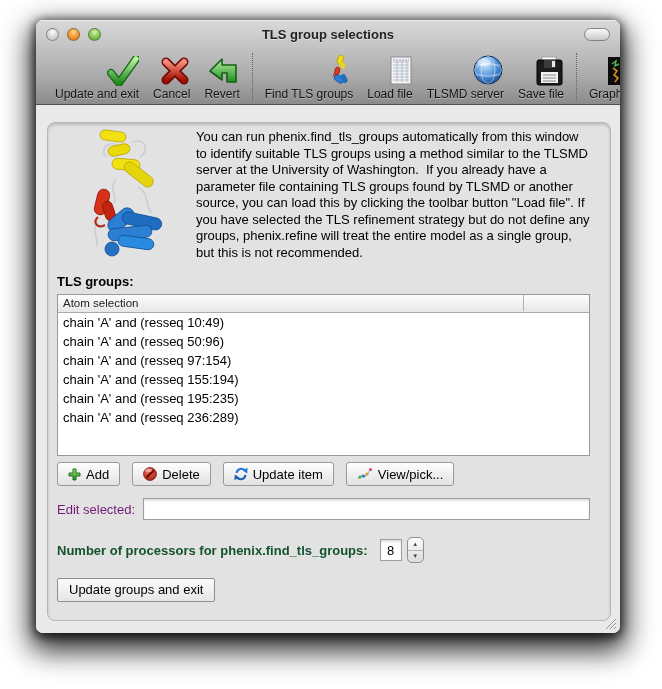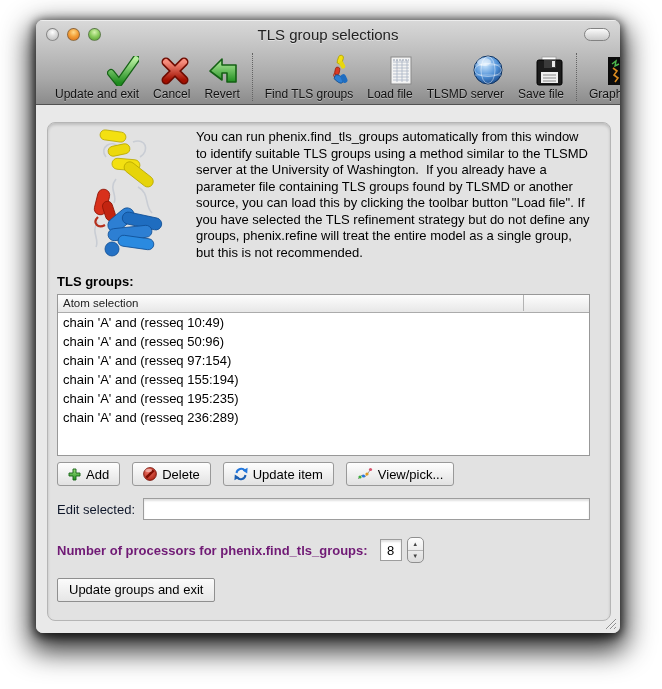--- a/index.html
+++ b/index.html
@@ -21,7 +21,7 @@
   }
   .titlebar{position:relative;height:28px;}
   .title{
-    text-align:center;line-height:29px;font-size:15px;font-weight:normal;color:#222;
+    text-align:center;line-height:29px;font-size:13px;font-weight:bold;color:#222;
     text-shadow:0 1px 0 rgba(255,255,255,0.45);
   }
   .lights{position:absolute;left:10px;top:8px;display:flex;gap:8px;}

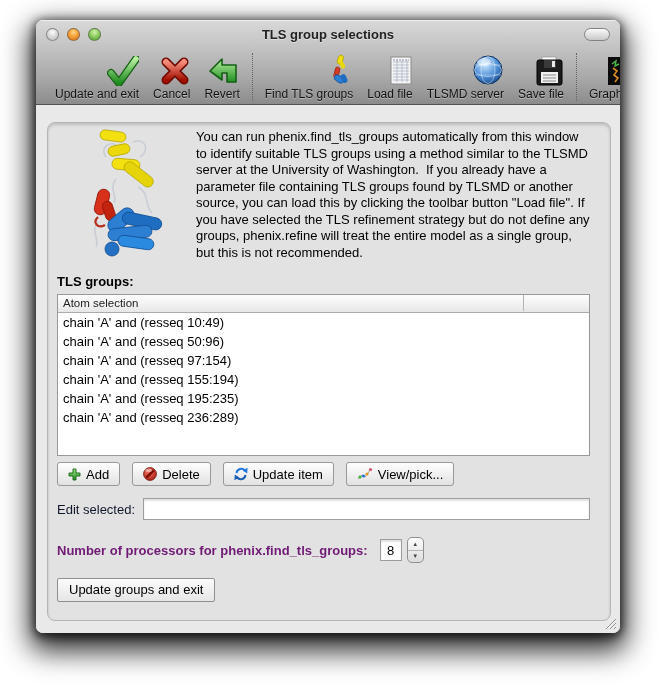--- a/index.html
+++ b/index.html
@@ -77,7 +77,7 @@
   .btn svg{flex:none;}
 
   .edit-row{display:flex;align-items:center;margin:12px 0 0 9px;width:533px;}
-  .edit-label{font-size:13px;color:#0f172a;margin-right:8px;white-space:nowrap;}
+  .edit-label{font-size:13px;color:#701a75;margin-right:8px;white-space:nowrap;}
   .edit-input{
     flex:1;height:22px;border:1px solid #9d9d9d;background:#fff;box-sizing:border-box;
     box-shadow:inset 0 2px 2px rgba(0,0,0,0.12);font-size:13px;font-family:"Liberation Sans",sans-serif;

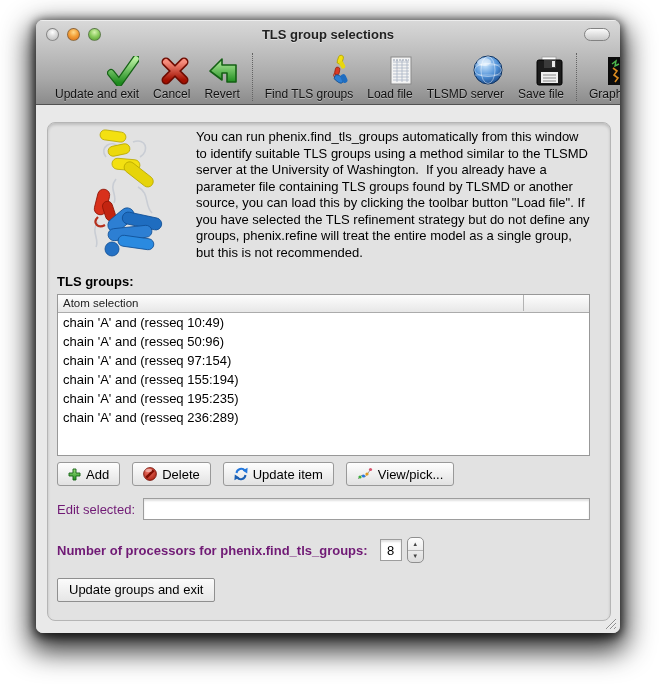--- a/index.html
+++ b/index.html
@@ -85,7 +85,7 @@
   }
 
   .nproc-row{display:flex;align-items:center;margin:17px 0 0 9px;}
-  .nproc-label{font-size:13px;font-weight:bold;color:#701a75;margin-right:12px;}
+  .nproc-label{font-size:13px;font-weight:bold;color:#14532d;margin-right:12px;}
   .nproc-input{
     width:22px;height:22px;text-align:center;font-size:13px;font-family:"Liberation Sans",sans-serif;
     border:1px solid #9d9d9d;background:#fff;box-shadow:inset 0 2px 2px rgba(0,0,0,0.12);

